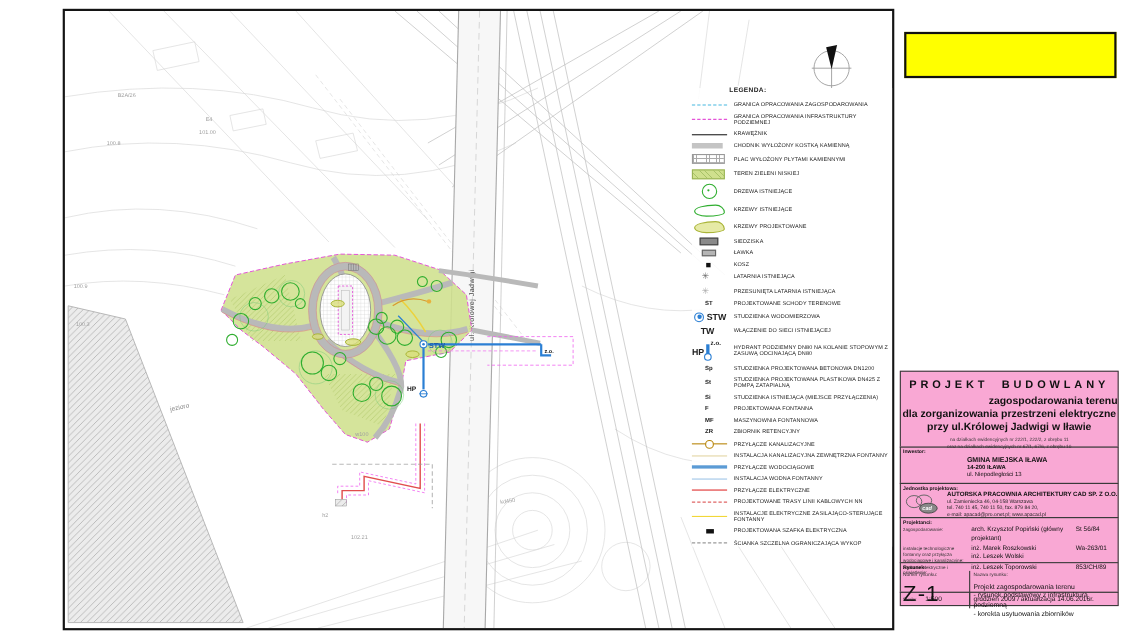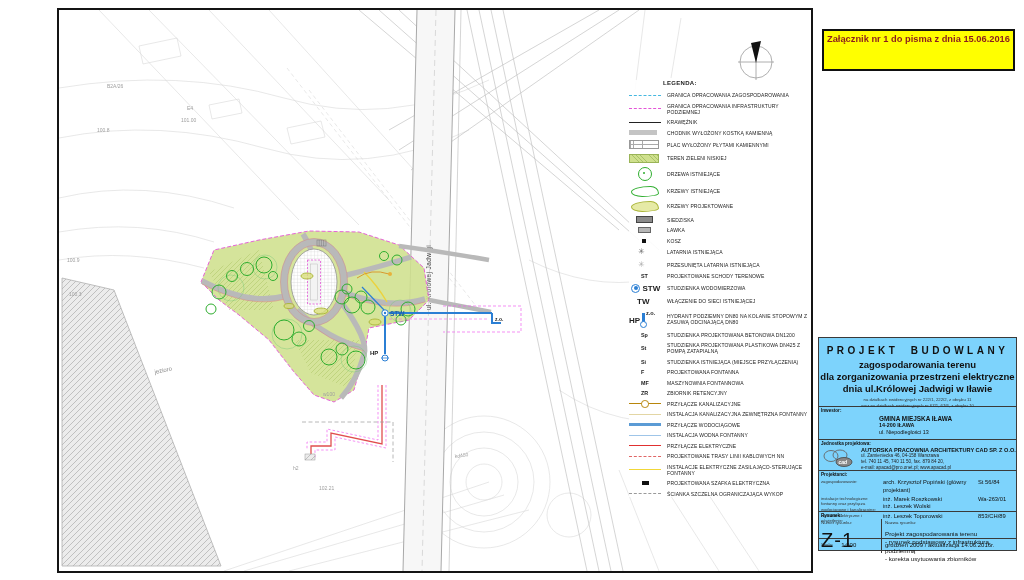--- a/index.html
+++ b/index.html
@@ -507,7 +507,6 @@
 </div>
 
 <div class="note">
-  <div>Załącznik nr 1 do pisma z dnia 15.06.2016</div>
 </div>
 
 <div class="tblock">

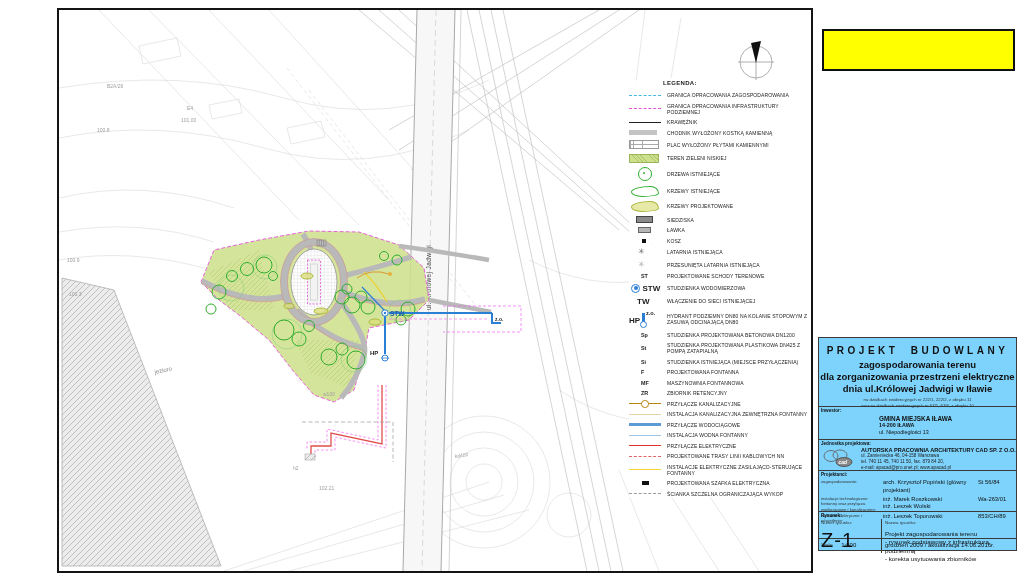--- a/index.html
+++ b/index.html
@@ -61,7 +61,7 @@
 
   
   .tblock{position:absolute;left:818px;top:337px;width:199px;color:#111;}
-  .tb-sec{border:1px solid #3a3a3a;background:#7dd3fc;box-sizing:border-box;}
+  .tb-sec{border:1px solid #3a3a3a;background:#f9a8d4;box-sizing:border-box;}
   .tb-sec + .tb-sec{margin-top:-1px;}
   .tb-title{height:70px;text-align:center;padding-top:7px;}
   .tb-ptype{font-size:10px;font-weight:bold;letter-spacing:3.5px;word-spacing:6px;}

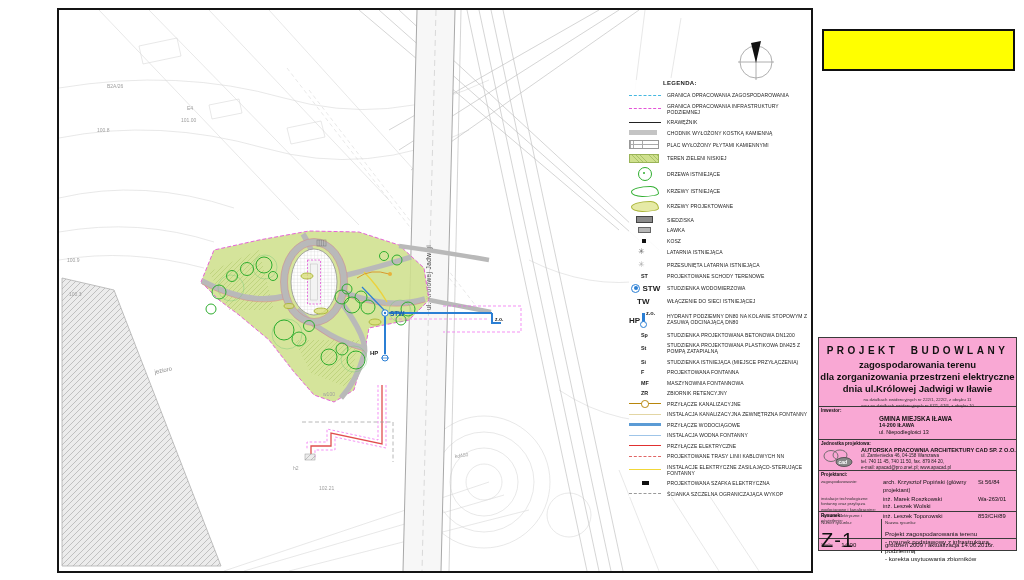--- a/index.html
+++ b/index.html
@@ -65,7 +65,7 @@
   .tb-sec + .tb-sec{margin-top:-1px;}
   .tb-title{height:70px;text-align:center;padding-top:7px;}
   .tb-ptype{font-size:10px;font-weight:bold;letter-spacing:3.5px;word-spacing:6px;}
-  .tb-t1{font-size:9.5px;font-weight:bold;margin-top:3px;}
+  .tb-t1{font-size:9.5px;font-weight:bold;margin-top:3px;text-align:right;}
   .tb-t2,.tb-t3{font-size:9.5px;font-weight:bold;margin-top:1px;}
   .tb-plots{font-size:4.3px;color:#333;margin-top:3px;line-height:1.5;}
   .sec-label{font-size:4.6px;font-weight:bold;padding:1px 2px;}

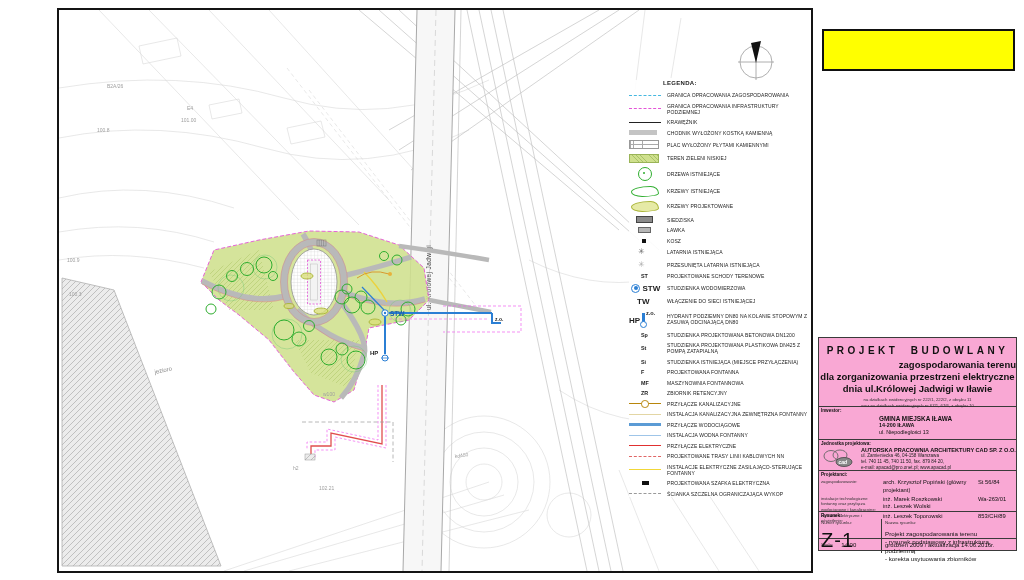--- a/index.html
+++ b/index.html
@@ -515,7 +515,7 @@
     <div class="tb-ptype">PROJEKT BUDOWLANY</div>
     <div class="tb-t1">zagospodarowania terenu</div>
     <div class="tb-t2">dla zorganizowania przestrzeni elektryczne</div>
-    <div class="tb-t3">dnia ul.Królowej Jadwigi w Iławie</div>
+    <div class="tb-t3">przy ul.Królowej Jadwigi w Iławie</div>
     <div class="tb-plots">
       <div>na działkach ewidencyjnych nr 222/1, 222/2, z obrębu 11</div>
       <div>oraz na działkach ewidencyjnych nr 67/1, 67/6, z obrębu 10</div>

